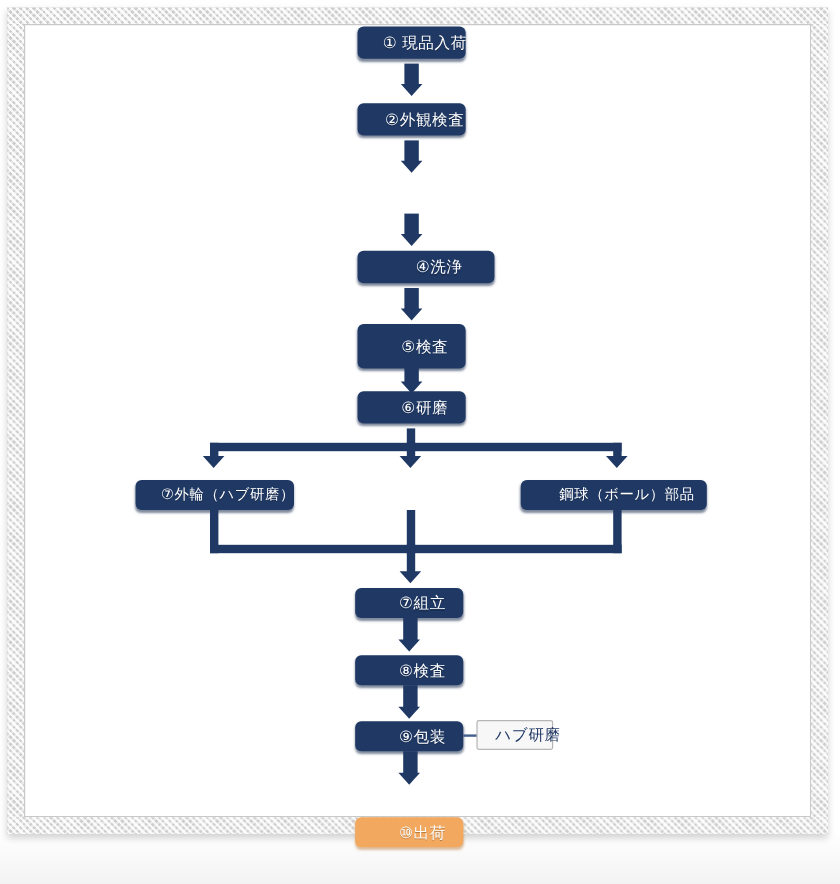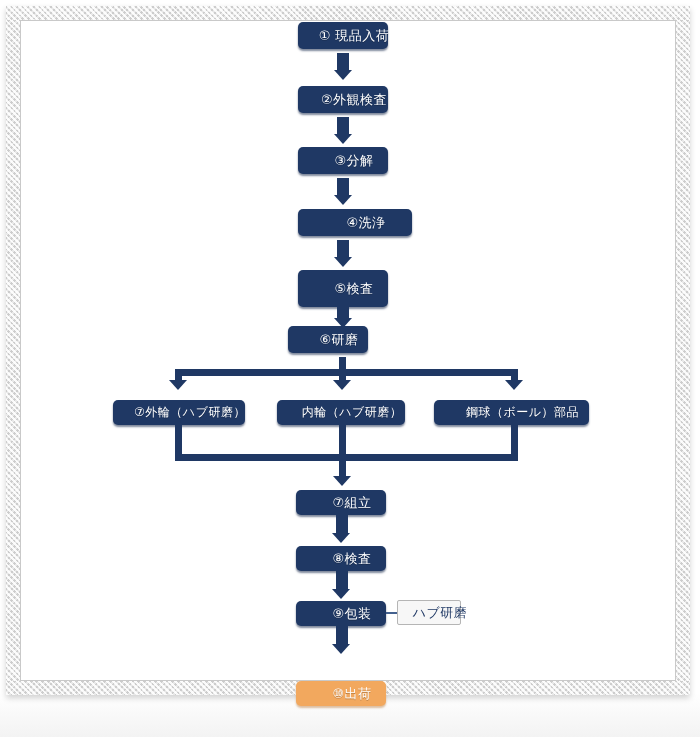--- a/index.html
+++ b/index.html
@@ -137,7 +137,6 @@
     <div class="conn" style="left:337px; top:117px; width:12px; height:19px;"></div>
     <div class="arrow-down" style="left:334px; top:134px;"></div>
 
-    <div class="node" style="left:298px; top:147px; width:90px; height:27px;">③分解</div>
     <div class="conn" style="left:337px; top:178px; width:12px; height:19px;"></div>
     <div class="arrow-down" style="left:334px; top:195px;"></div>
 

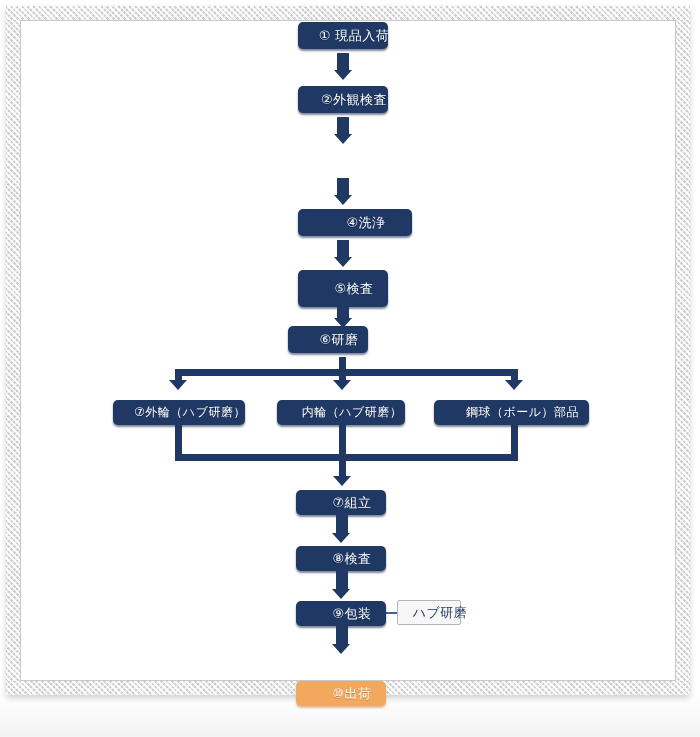--- a/index.html
+++ b/index.html
@@ -148,7 +148,7 @@
     <div class="conn" style="left:337px; top:301px; width:12px; height:19px;"></div>
     <div class="arrow-down" style="left:334px; top:318px;"></div>
 
-    <div class="node" style="left:288px; top:326px; width:80px; height:27px;">⑥研磨</div>
+    <div class="node" style="left:298px; top:326px; width:90px; height:27px;">⑥研磨</div>
 
     <div class="vline" style="left:339px; top:357px; height:16px;"></div>
     <div class="hline" style="left:175px; top:369px; width:343px;"></div>

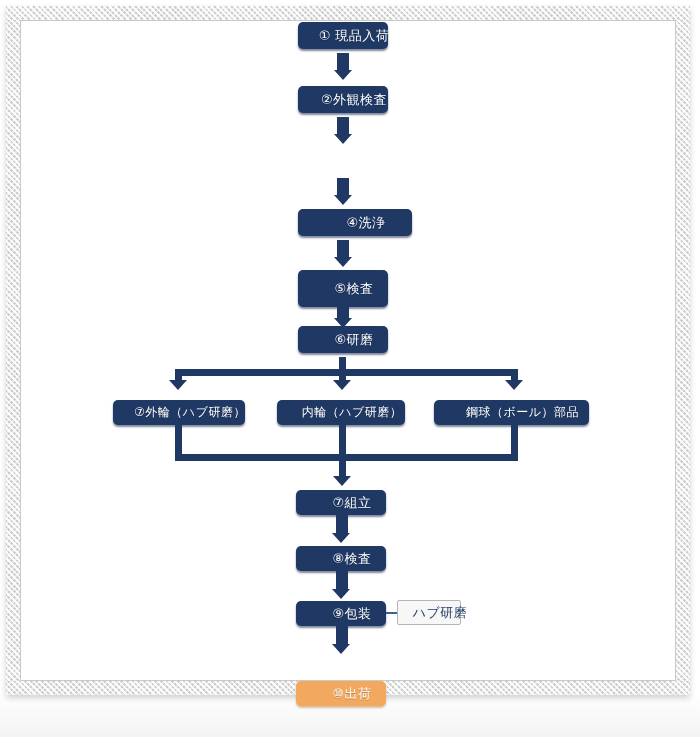--- a/index.html
+++ b/index.html
@@ -160,7 +160,6 @@
     <div class="arrow-down" style="left:505px; top:380px;"></div>
 
     <div class="node" style="left:113px; top:400px; width:132px; height:25px; font-size:12px;">⑦外輪（ハブ研磨）</div>
-    <div class="node" style="left:277px; top:400px; width:128px; height:25px; font-size:12px;">内輪（ハブ研磨）</div>
     <div class="node" style="left:434px; top:400px; width:155px; height:25px; font-size:12px;">鋼球（ボール）部品</div>
 
     <div class="vline" style="left:175px; top:425px; height:36px;"></div>

